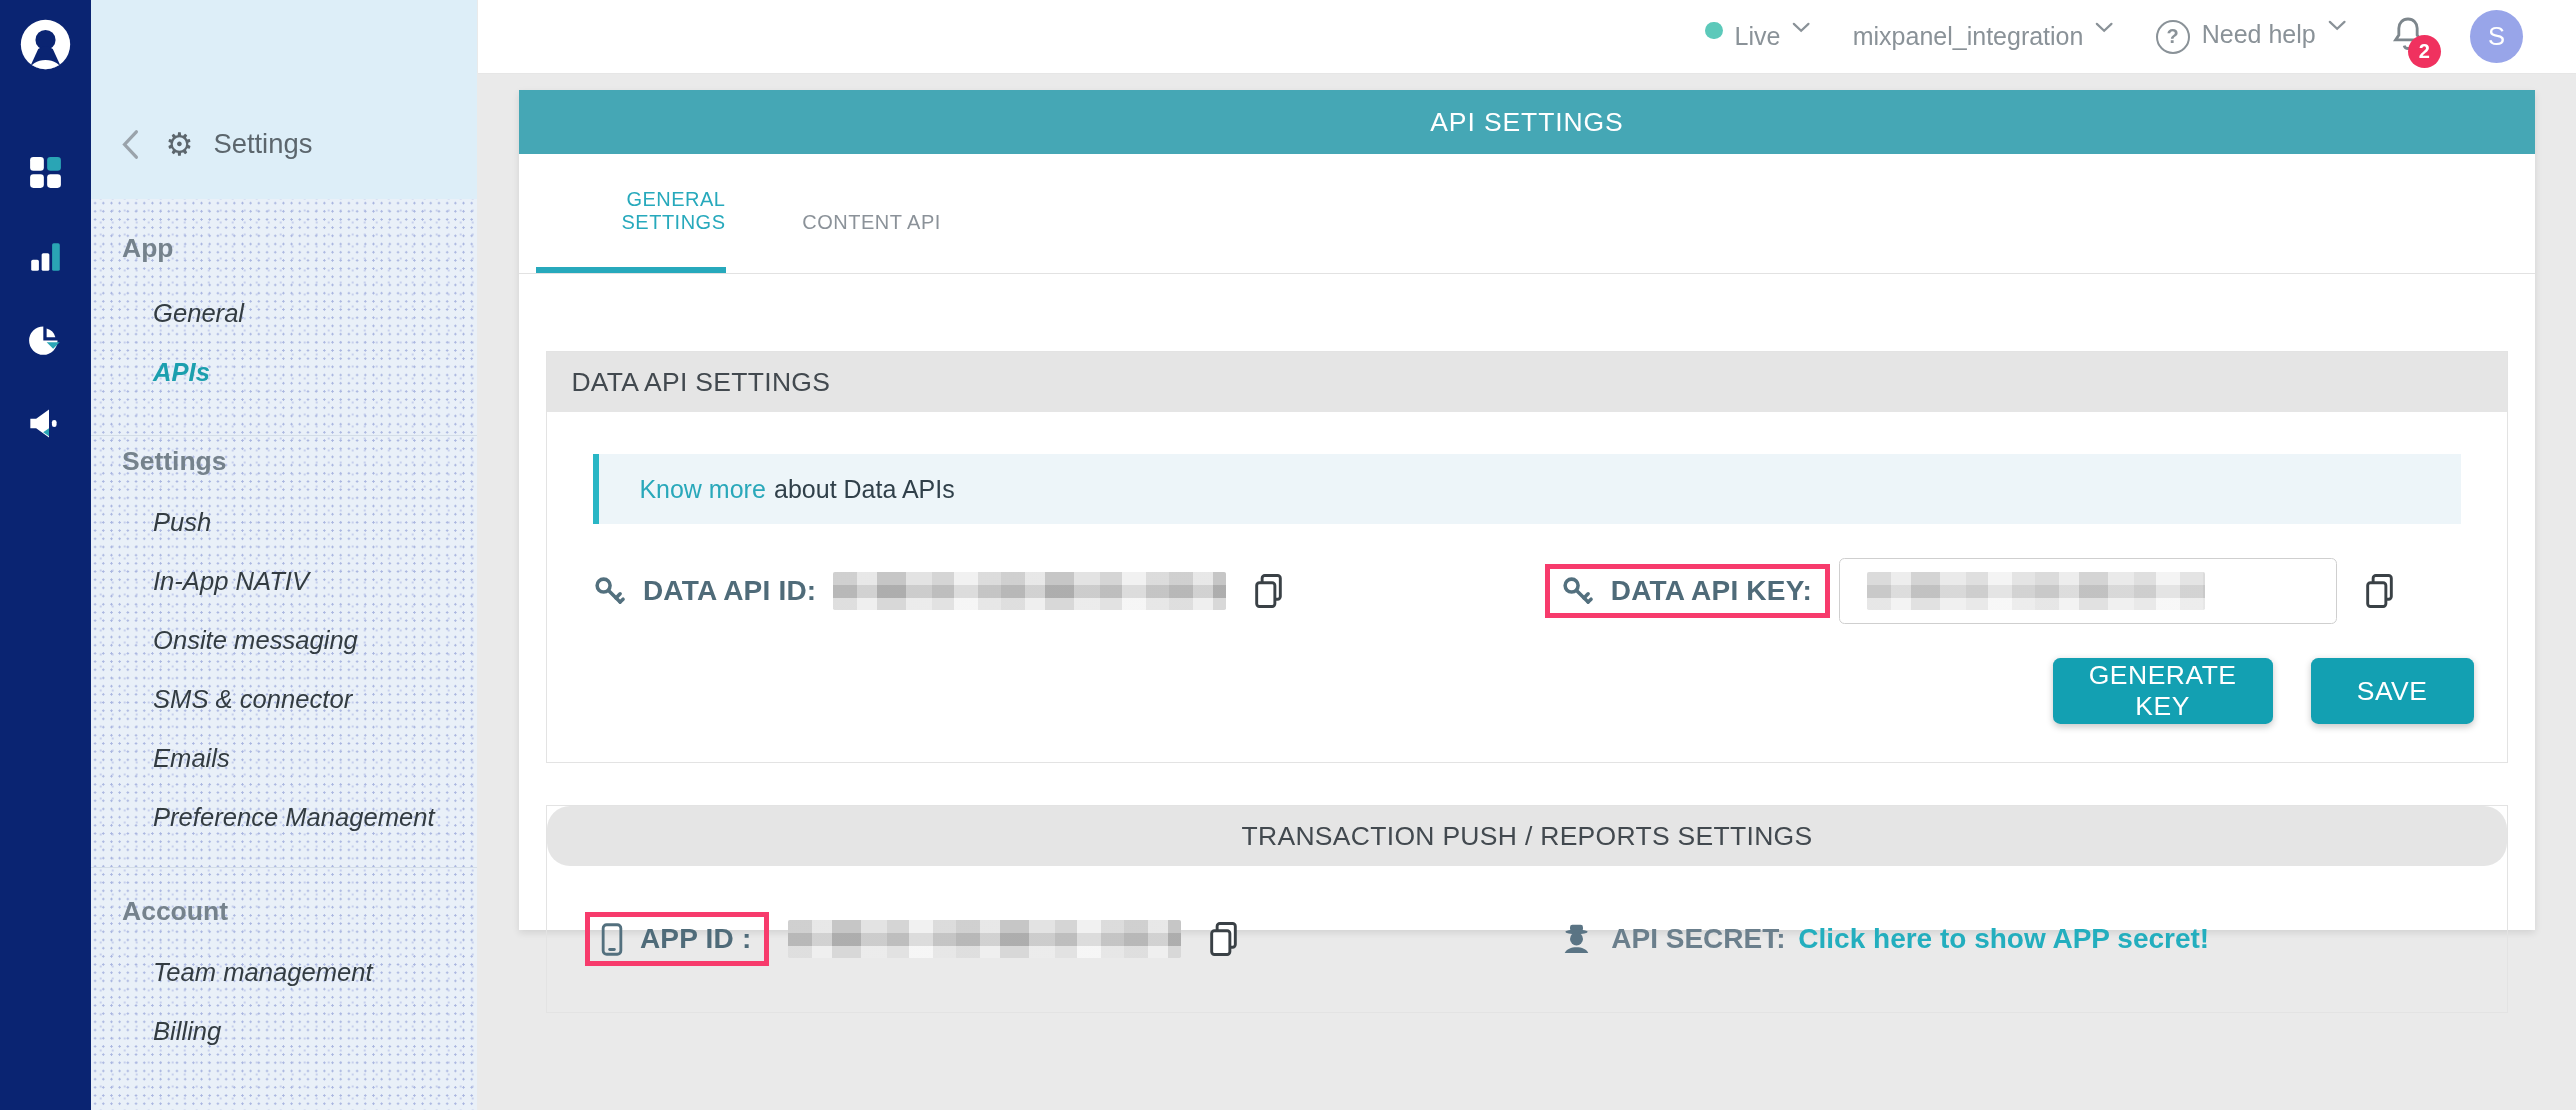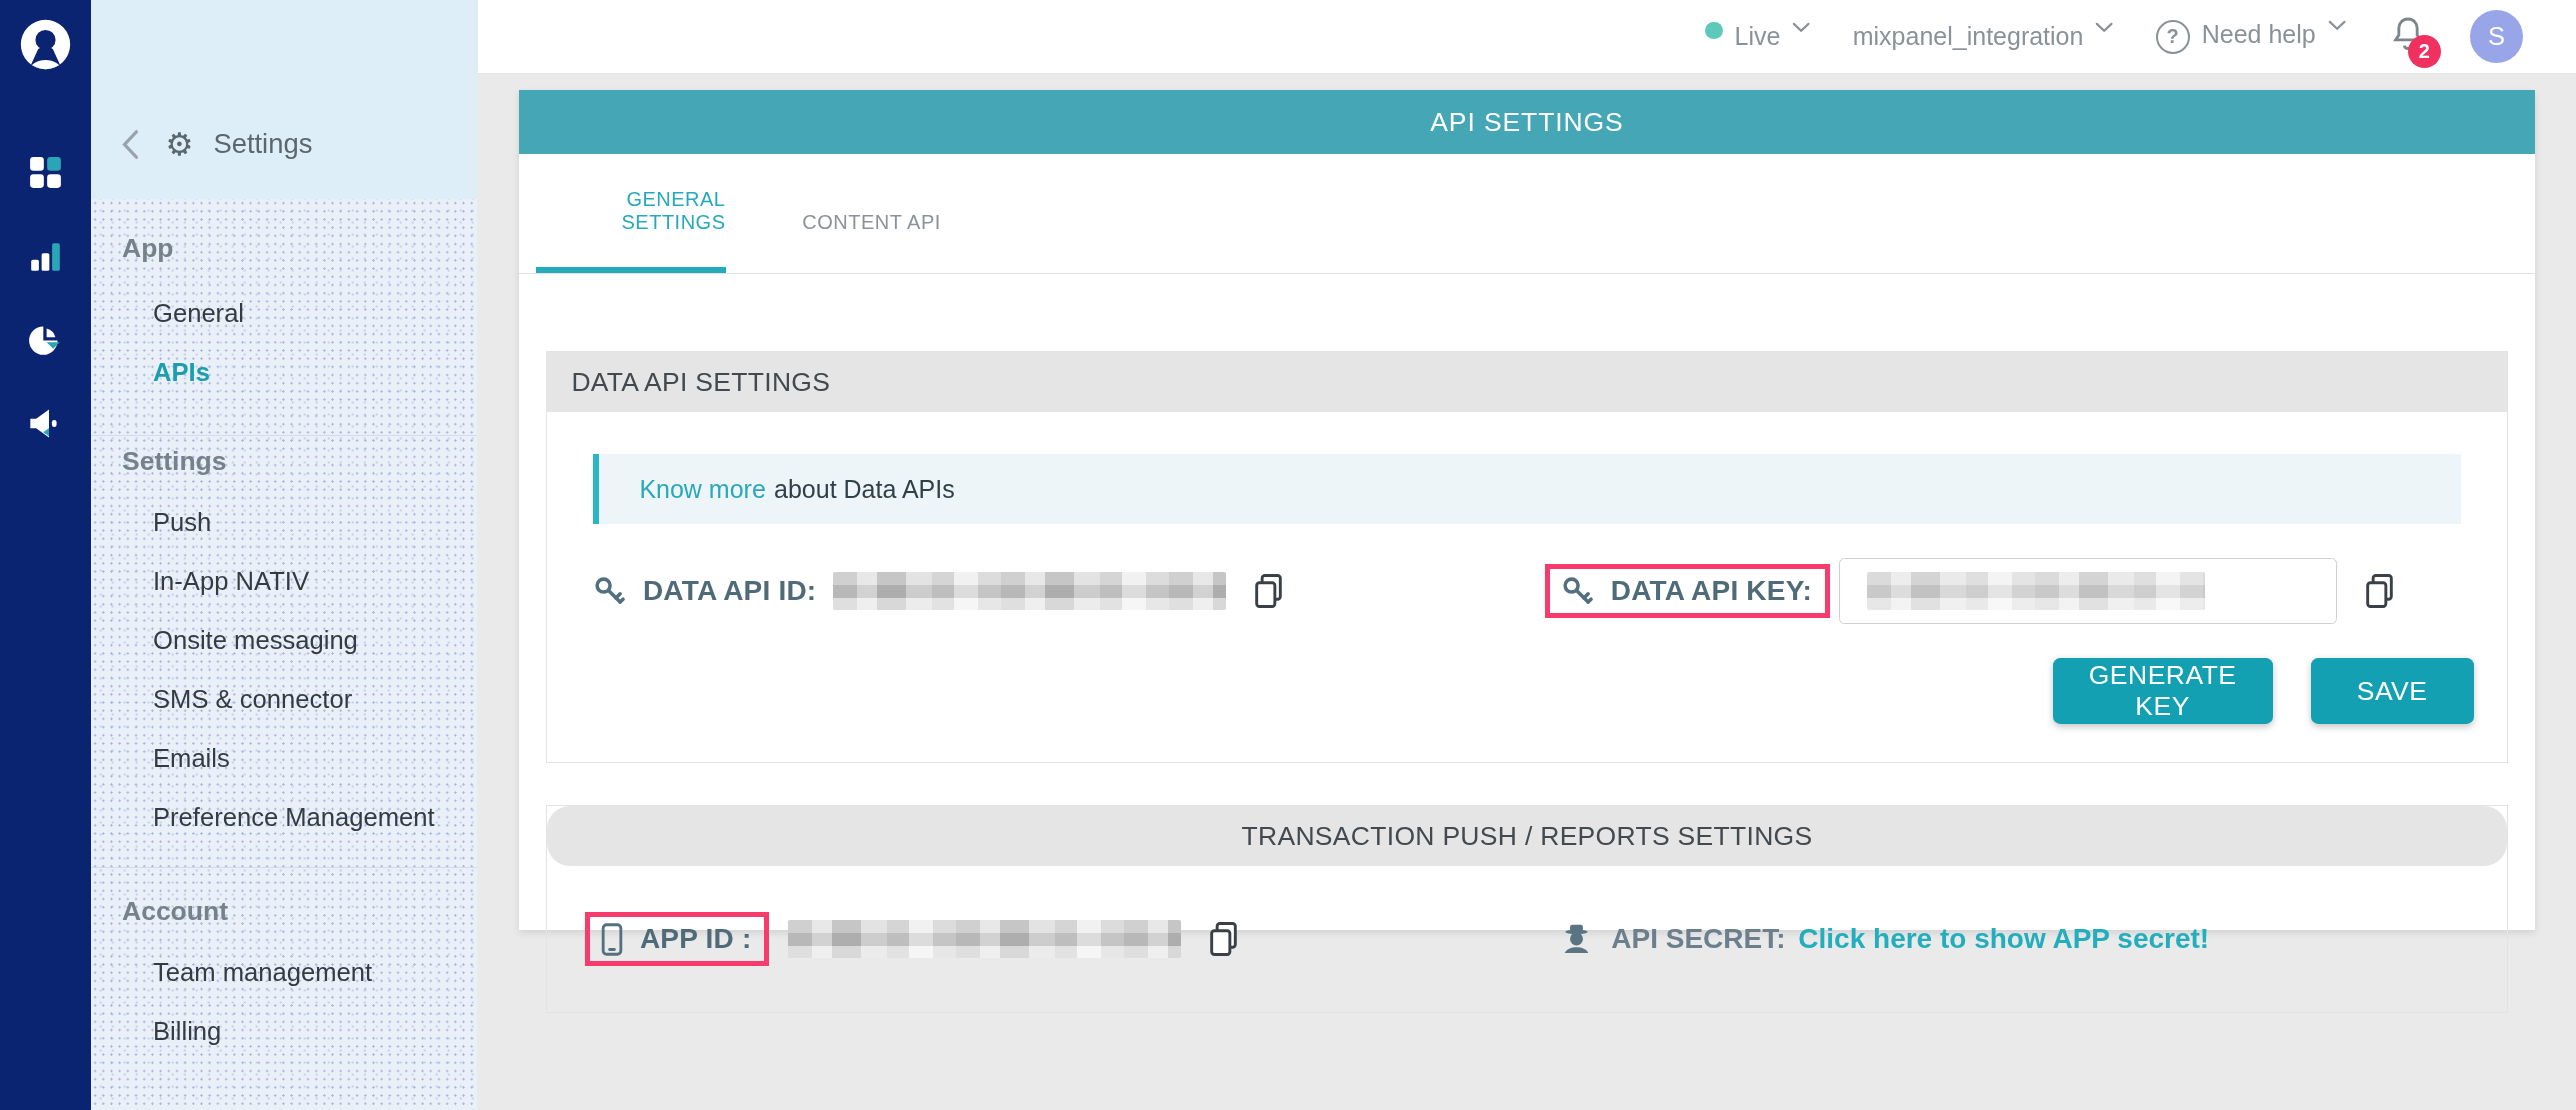--- a/index.html
+++ b/index.html
@@ -33,7 +33,7 @@
   .nl-app{margin-top:31px;margin-bottom:16.5px;}
   .nl-channel{margin-top:7.3px;margin-bottom:12.8px;}
   .nl-account{margin-top:25.6px;margin-bottom:12.8px;}
-  .nav-item{padding-left:62px;font-size:25.6px;color:#333c42;height:59px;line-height:59px;cursor:pointer;}
+  .nav-item{padding-left:62px;font-size:25.6px;color:#333c42;height:59px;line-height:59px;cursor:pointer;font-style:italic;}
   .nav-item.active{color:#1b9fae;font-weight:bold;}
   .nav-divider{border-top:1.8px solid #d3dde7;}
   .nd-1{margin-top:33px;}

